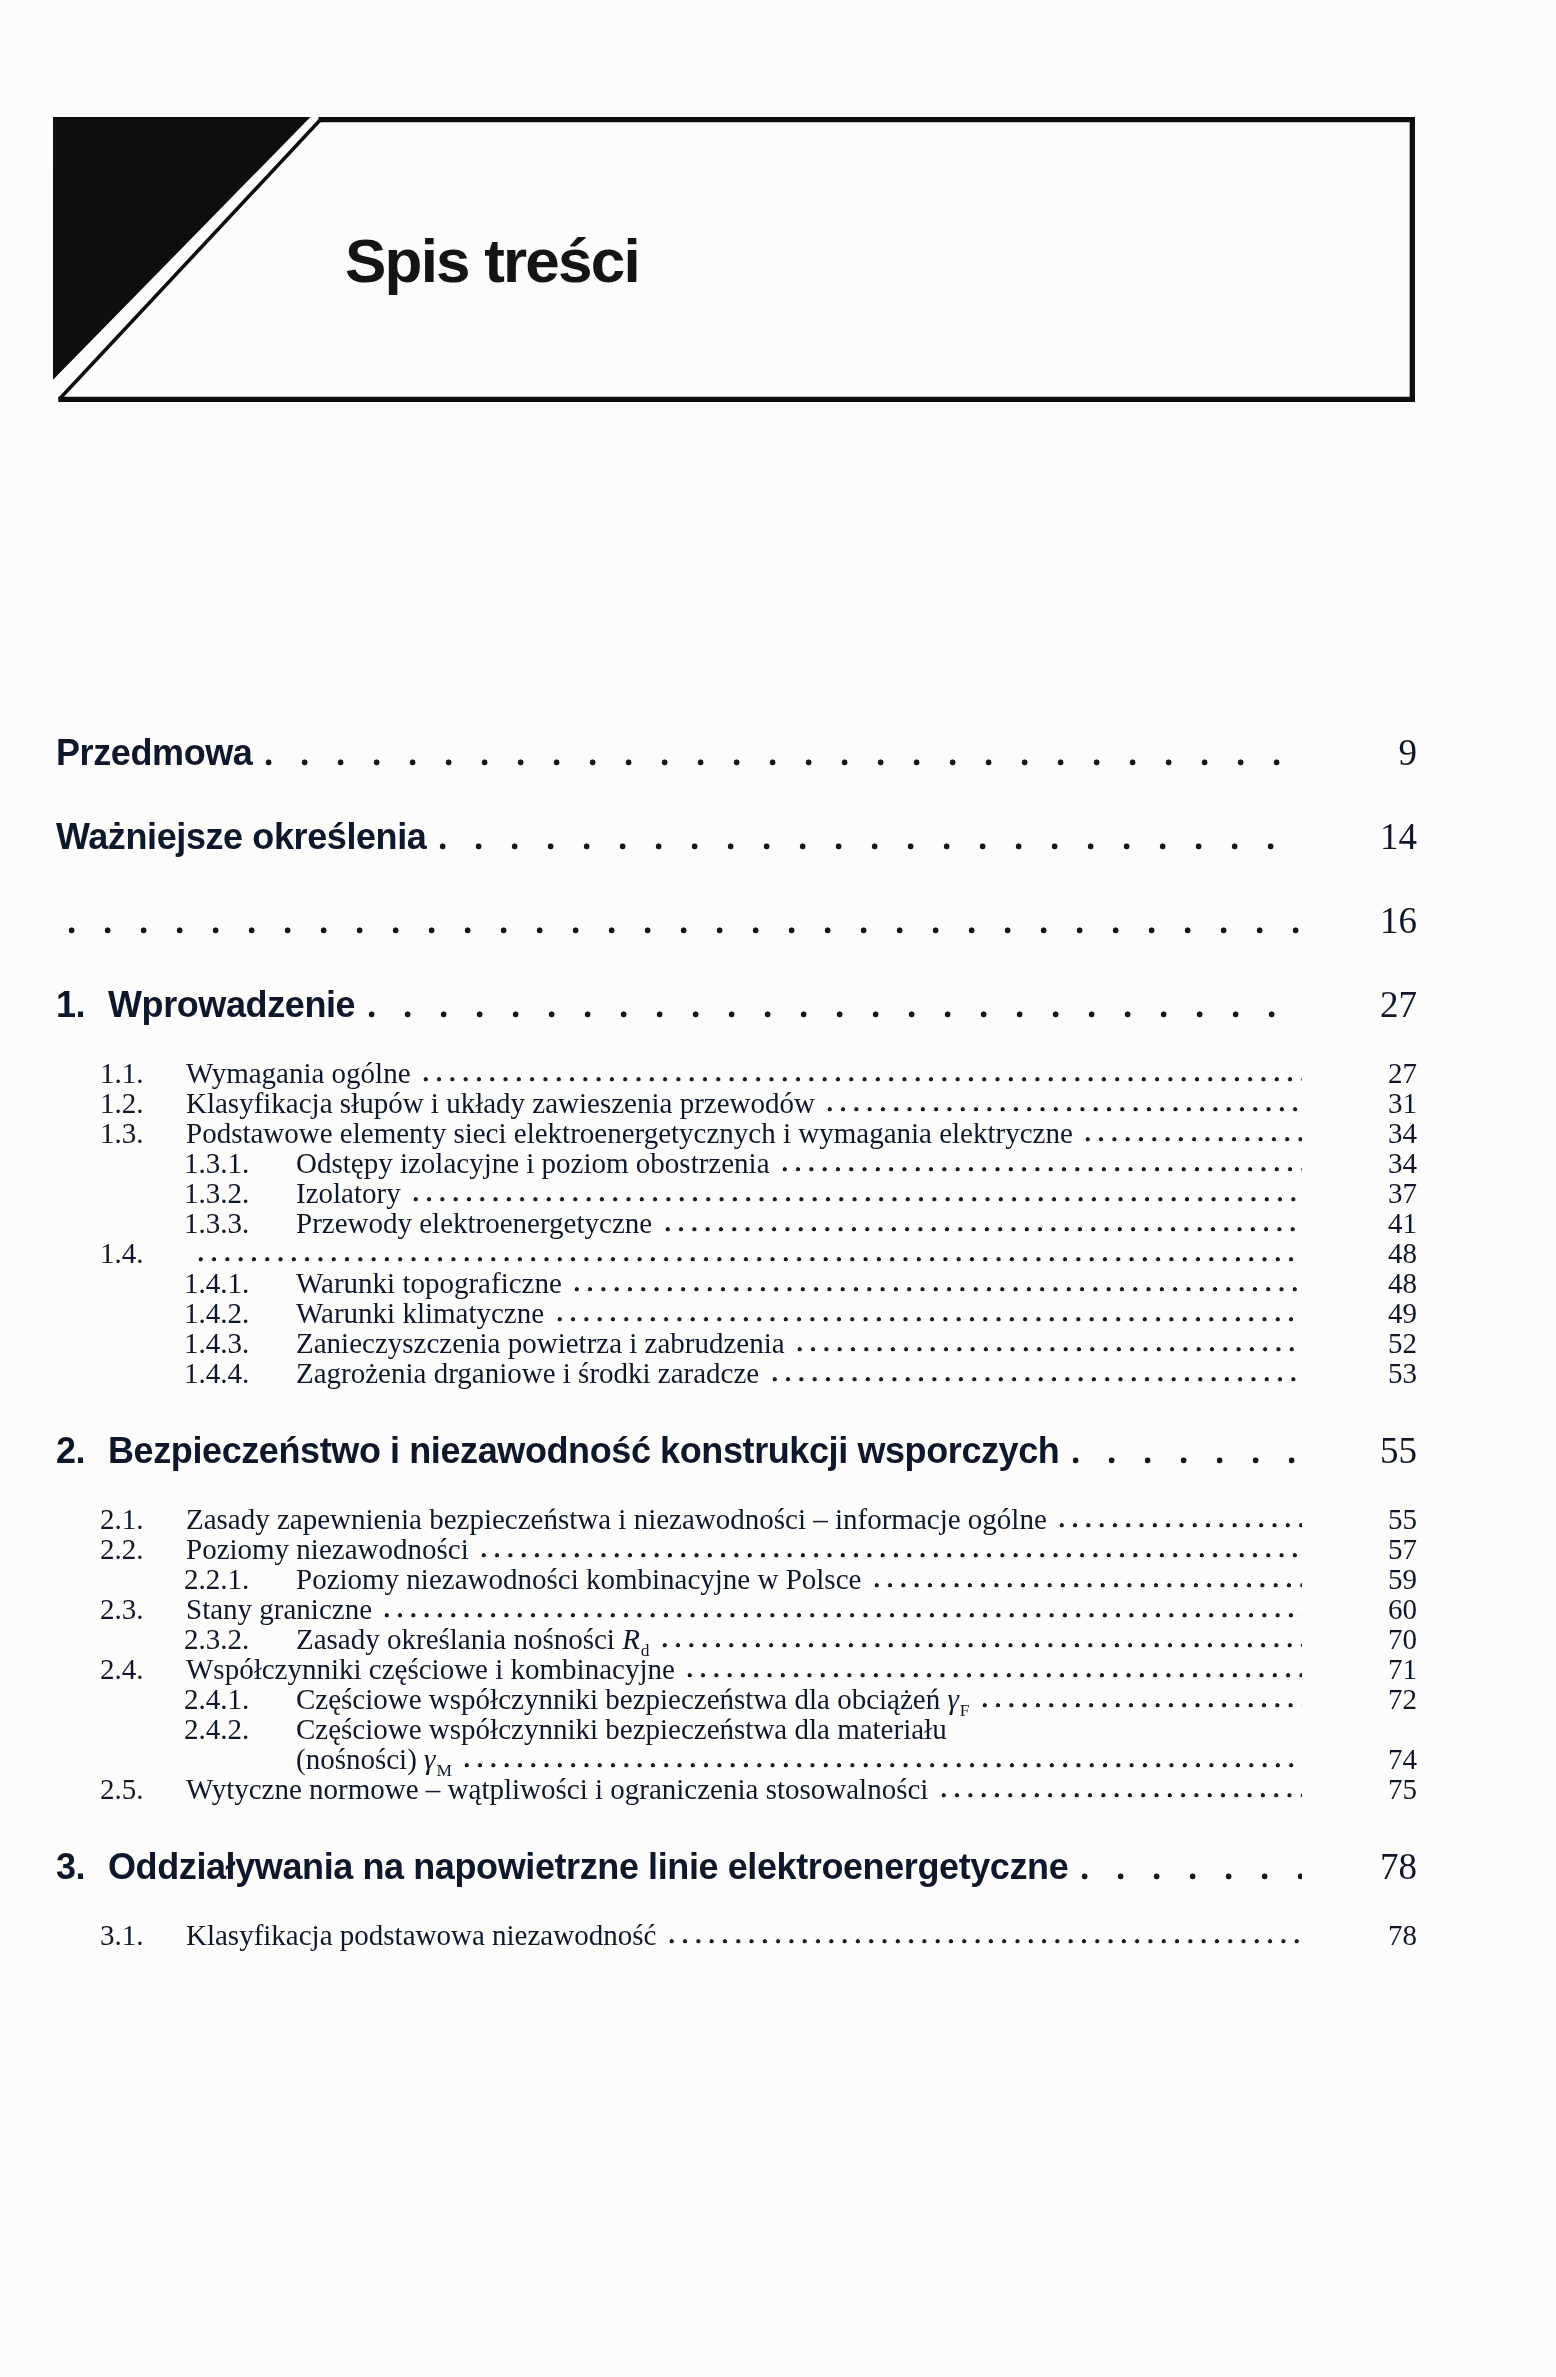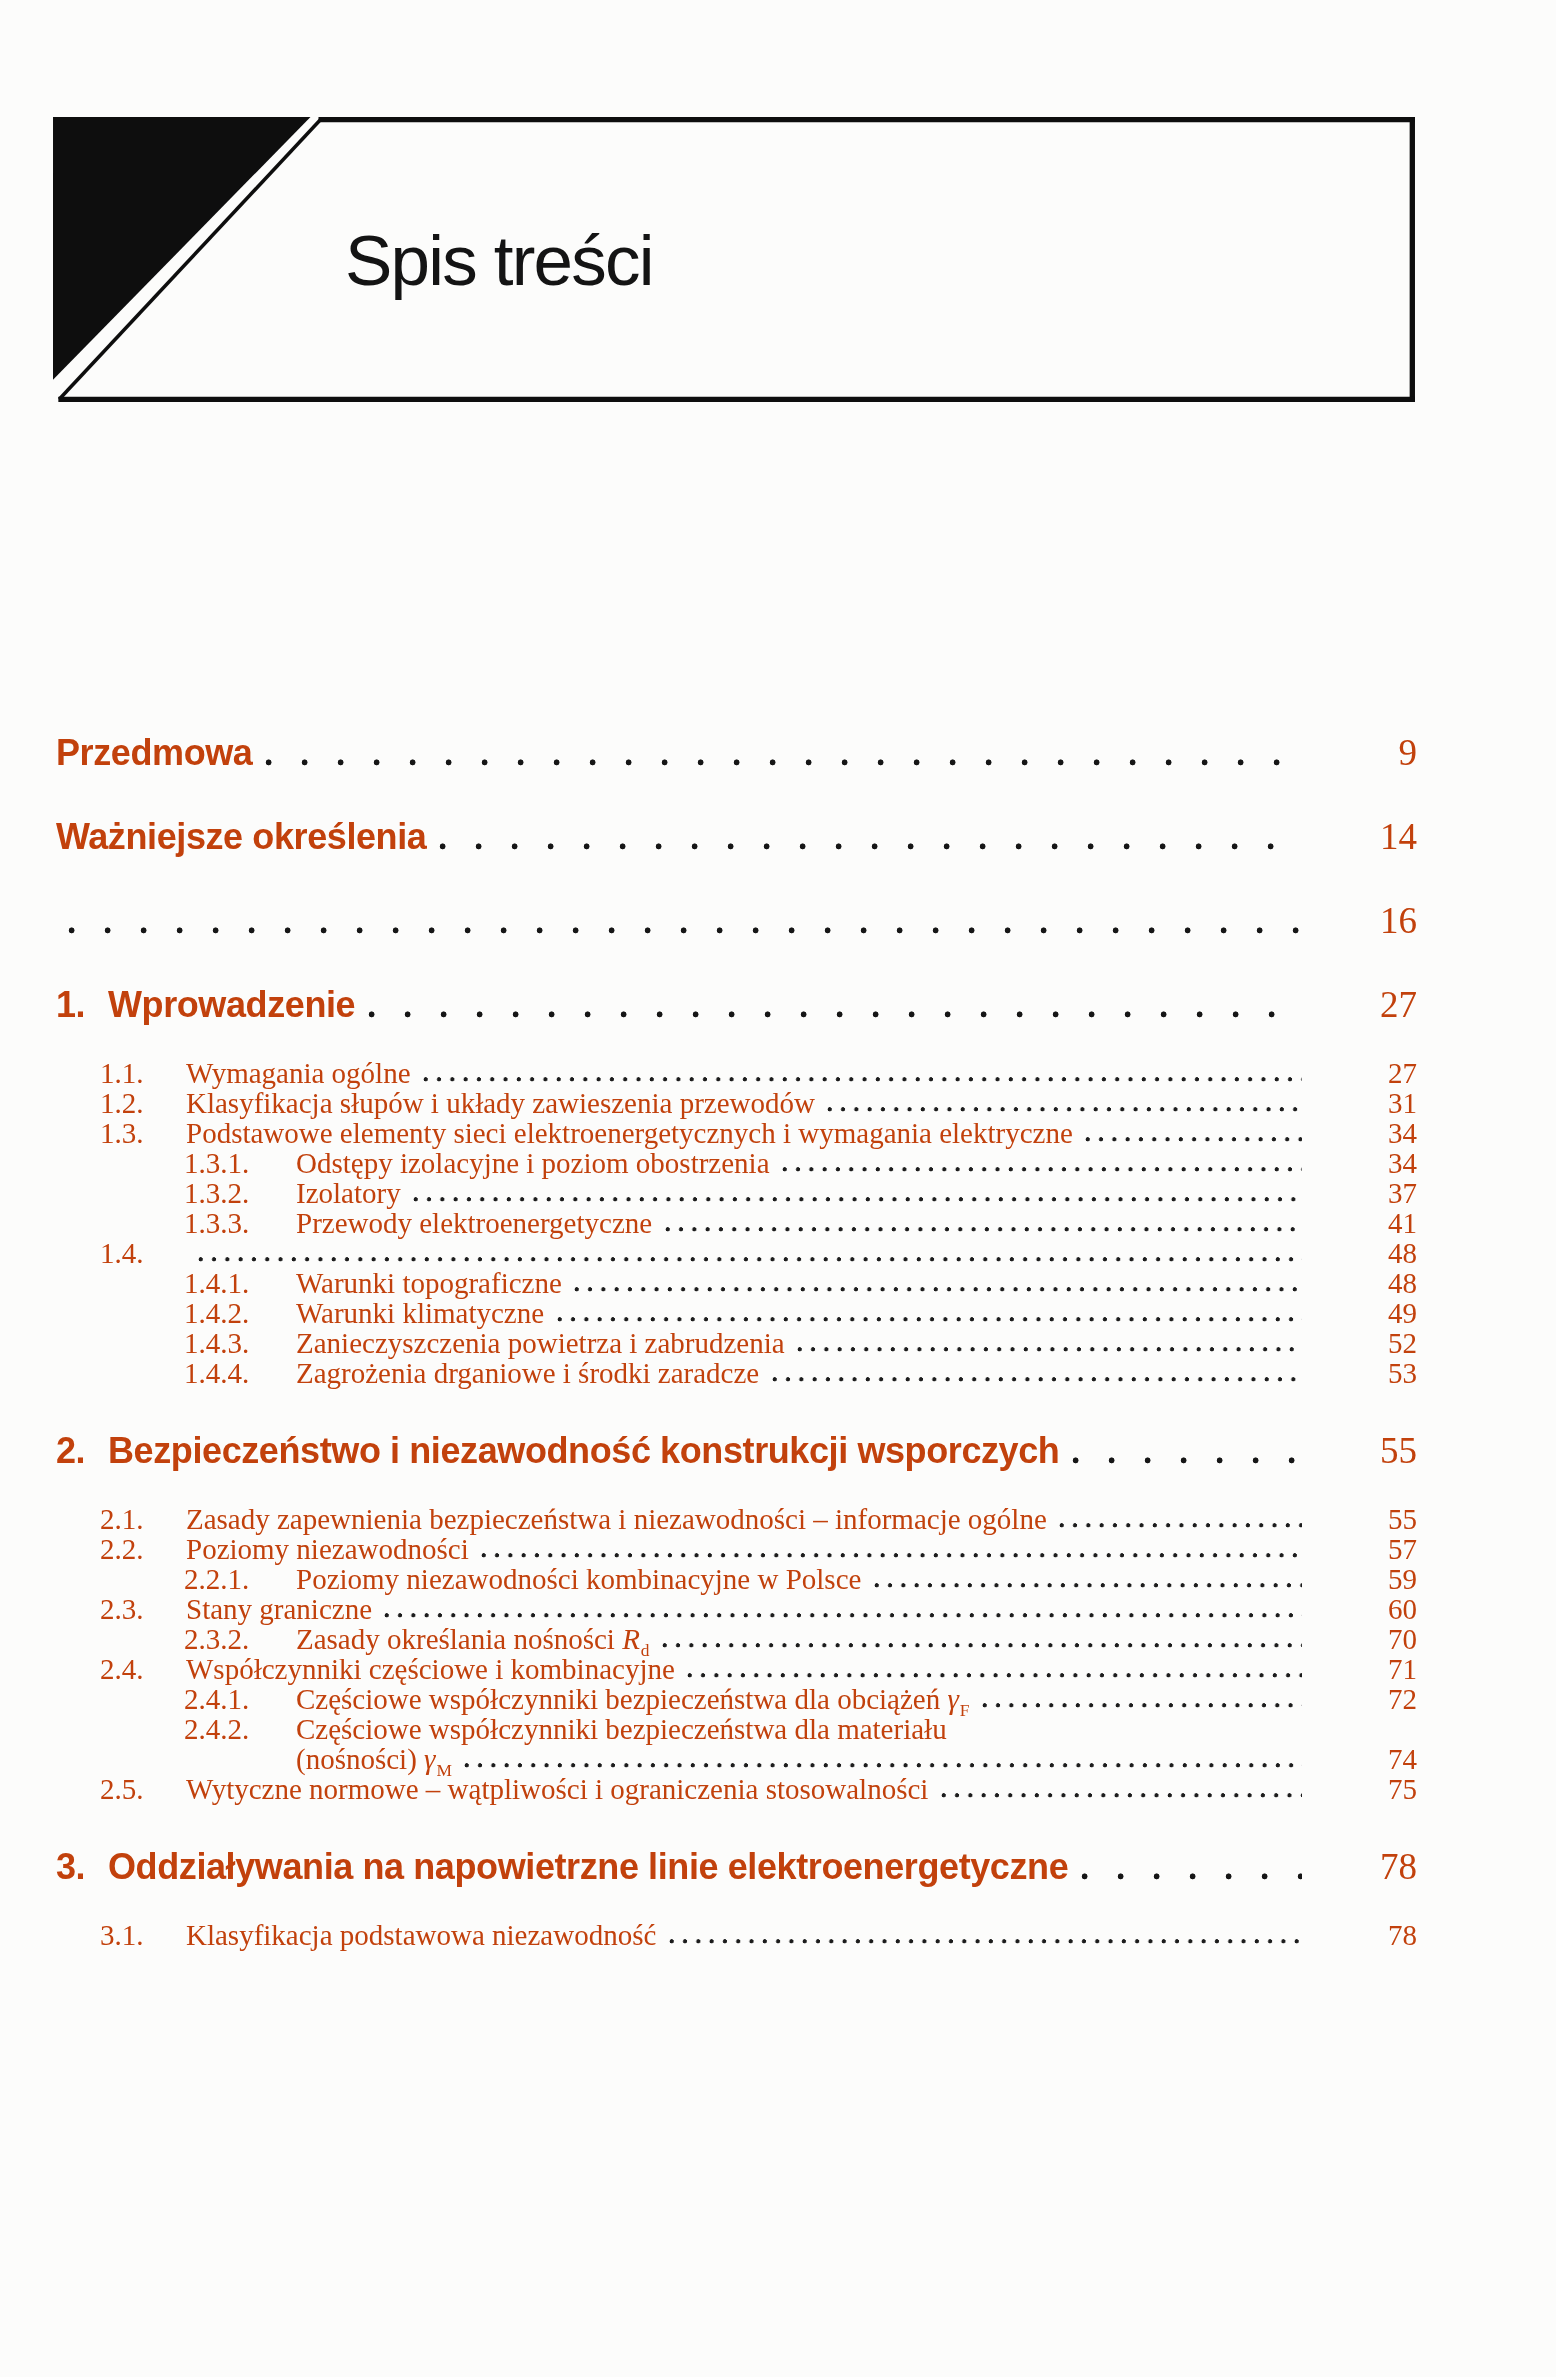--- a/index.html
+++ b/index.html
@@ -19,7 +19,7 @@
   .page-title{
     position:absolute;left:293px;top:108px;
     font-family:"Liberation Sans", sans-serif;
-    font-weight:400;font-size:71px;line-height:71px;
+    font-weight:700;font-size:62px;line-height:71px;
     letter-spacing:-1.8px;color:#141414;white-space:nowrap;
   }
   

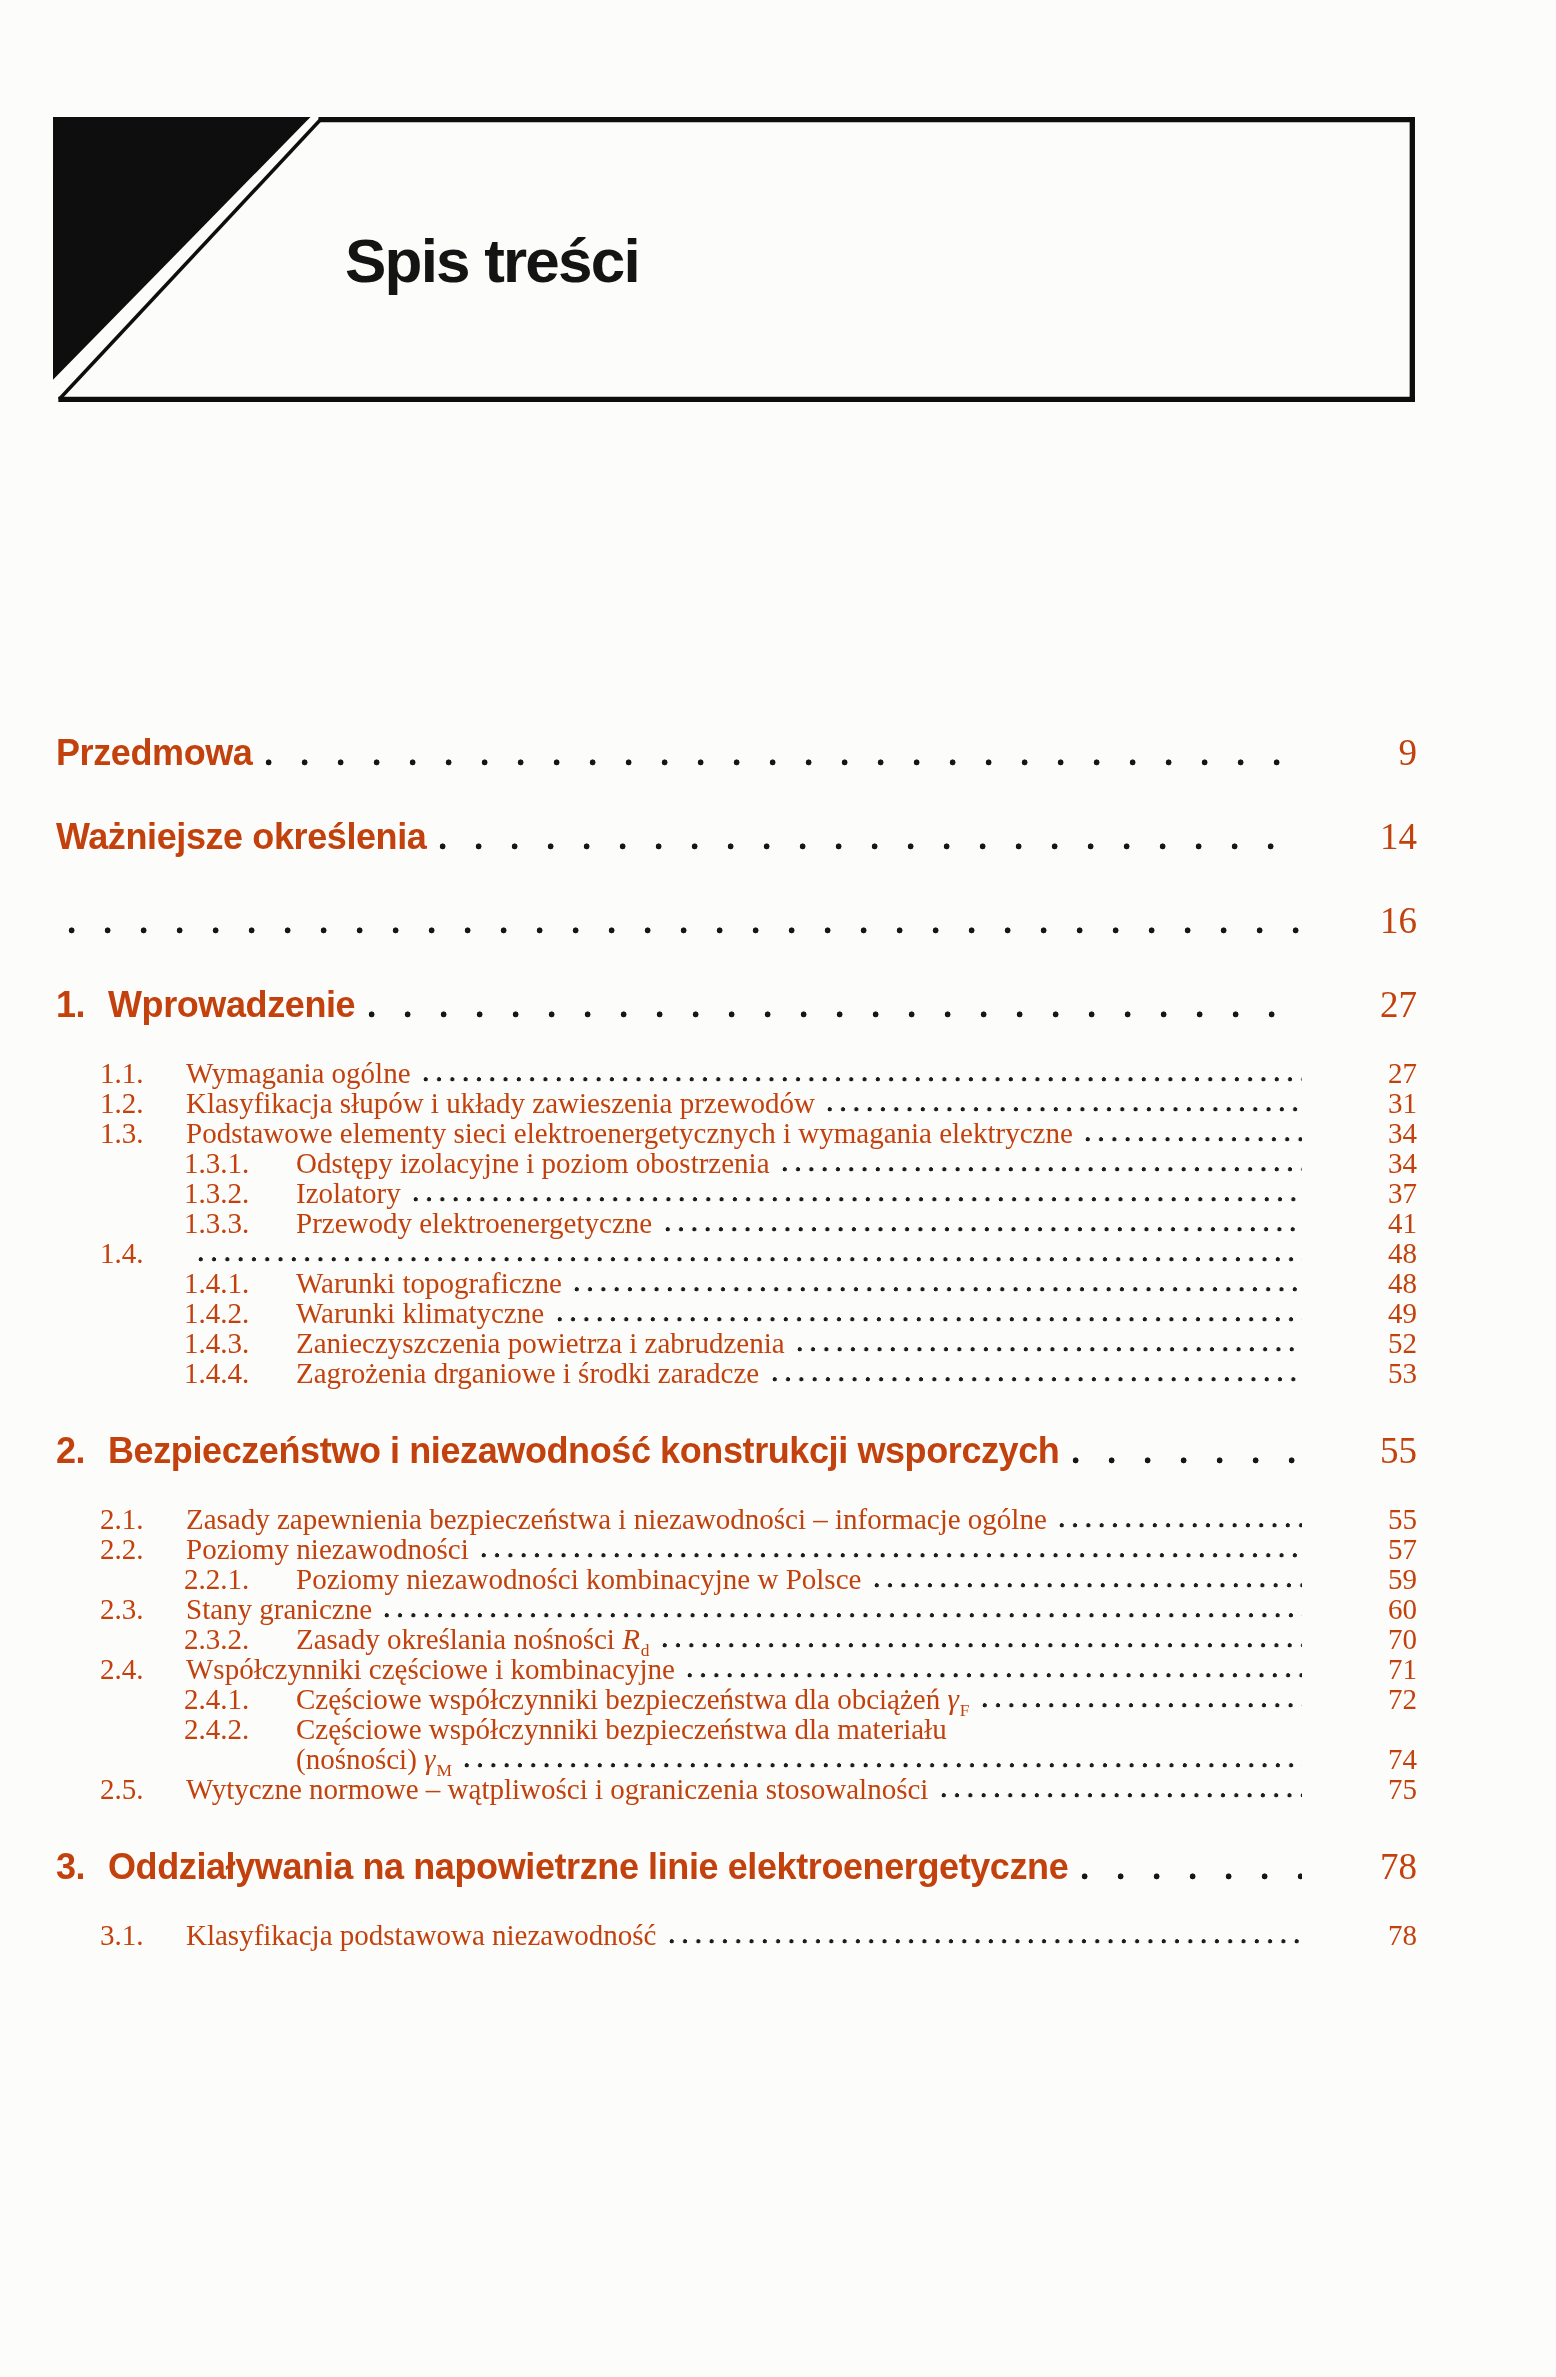--- a/index.html
+++ b/index.html
@@ -29,7 +29,7 @@
   }
   .row{
     display:flex;align-items:baseline;
-    font-size:29px;line-height:30px;color:#c2410c;
+    font-size:29px;line-height:30px;color:#0f172a;
     white-space:nowrap;
   }
   .row + .row{}

